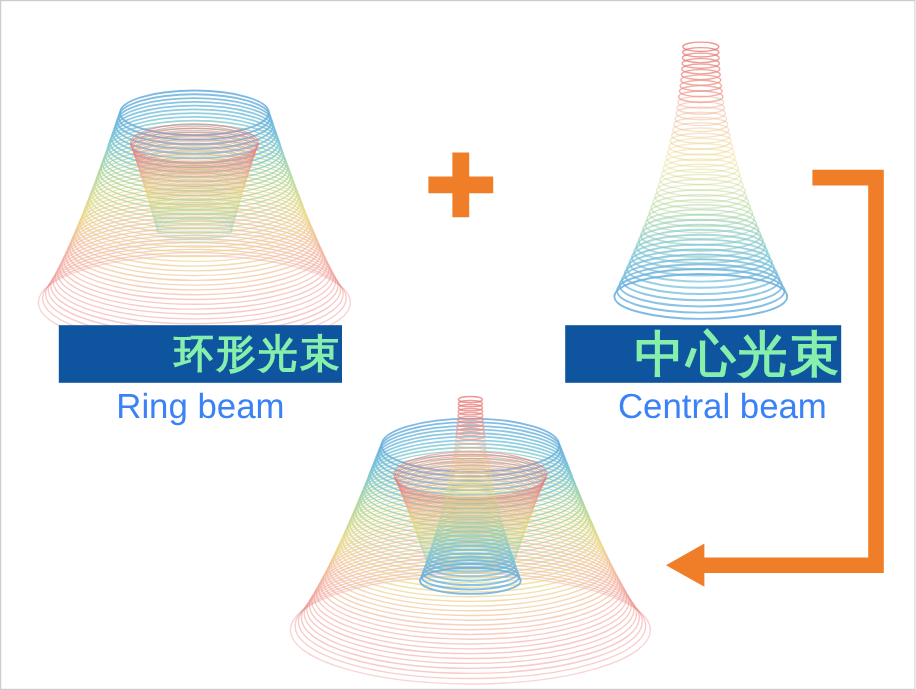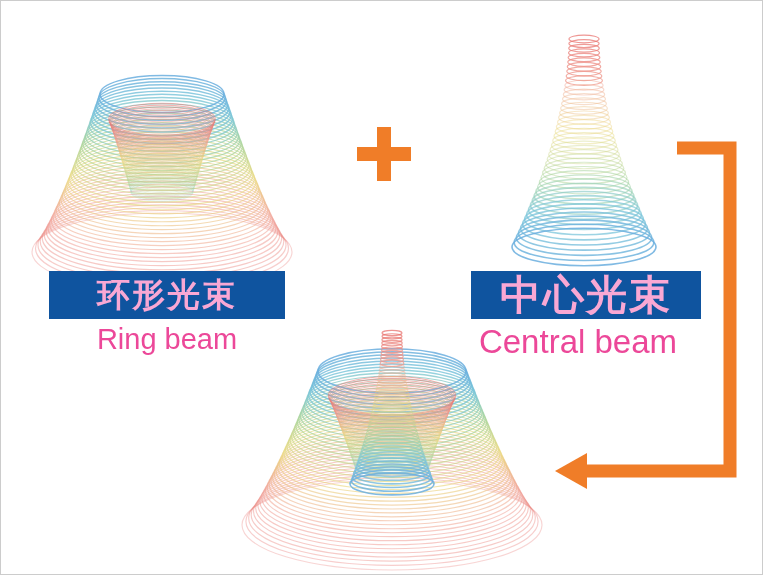--- a/index.html
+++ b/index.html
@@ -25,11 +25,11 @@
   .label-box {
     position: absolute;
     background: #0f549f;
-    color: #f9a8d4;
+    color: #86efac;
     font-weight: bold;
     display: flex;
     align-items: center;
-    justify-content: center;
+    justify-content: flex-end;
     letter-spacing: 2px;
   }
   .label-en {

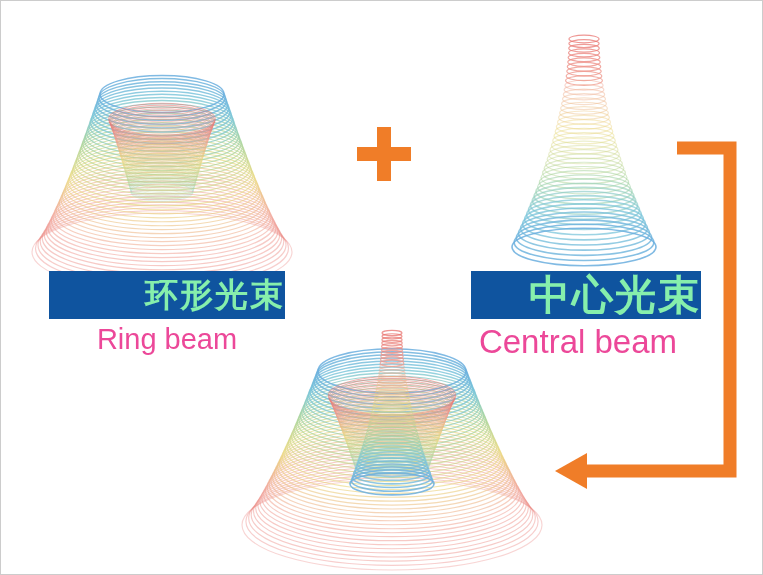--- a/index.html
+++ b/index.html
@@ -34,7 +34,7 @@
   }
   .label-en {
     position: absolute;
-    color: #ec4899;
+    color: #3b82f6;
     text-align: center;
     font-weight: normal;
   }

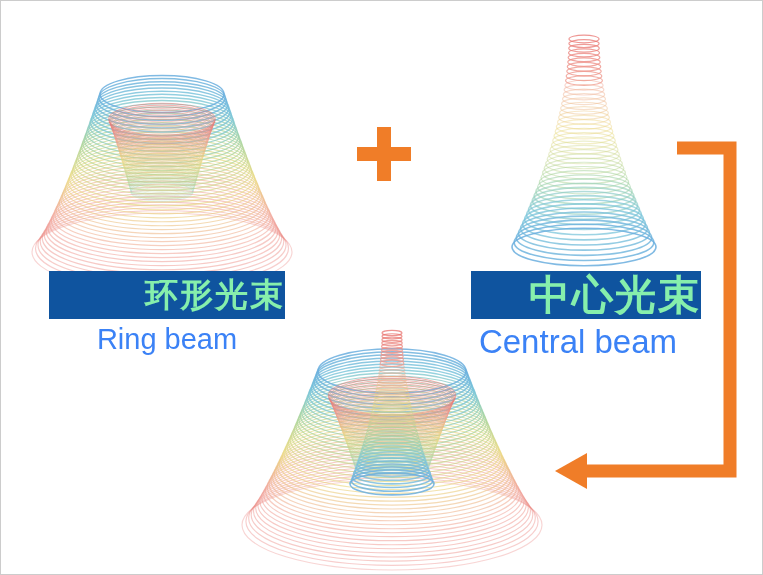--- a/index.html
+++ b/index.html
@@ -244,7 +244,7 @@
   <div class="label-box" style="left:470px; top:270px; width:230px; height:48px; font-size:41px;">
     <span>中心光束</span>
   </div>
-  <div class="label-en" style="left:462px; top:322px; width:230px; font-size:33px;">Central beam</div>
+  <div class="label-en" style="left:486px; top:322px; width:230px; font-size:29px;">Central beam</div>
 
   <div class="beam" style="left:228px; top:318px; width:326px; height:232px;">
     <svg width="326" height="232" viewBox="0 0 326 232">

